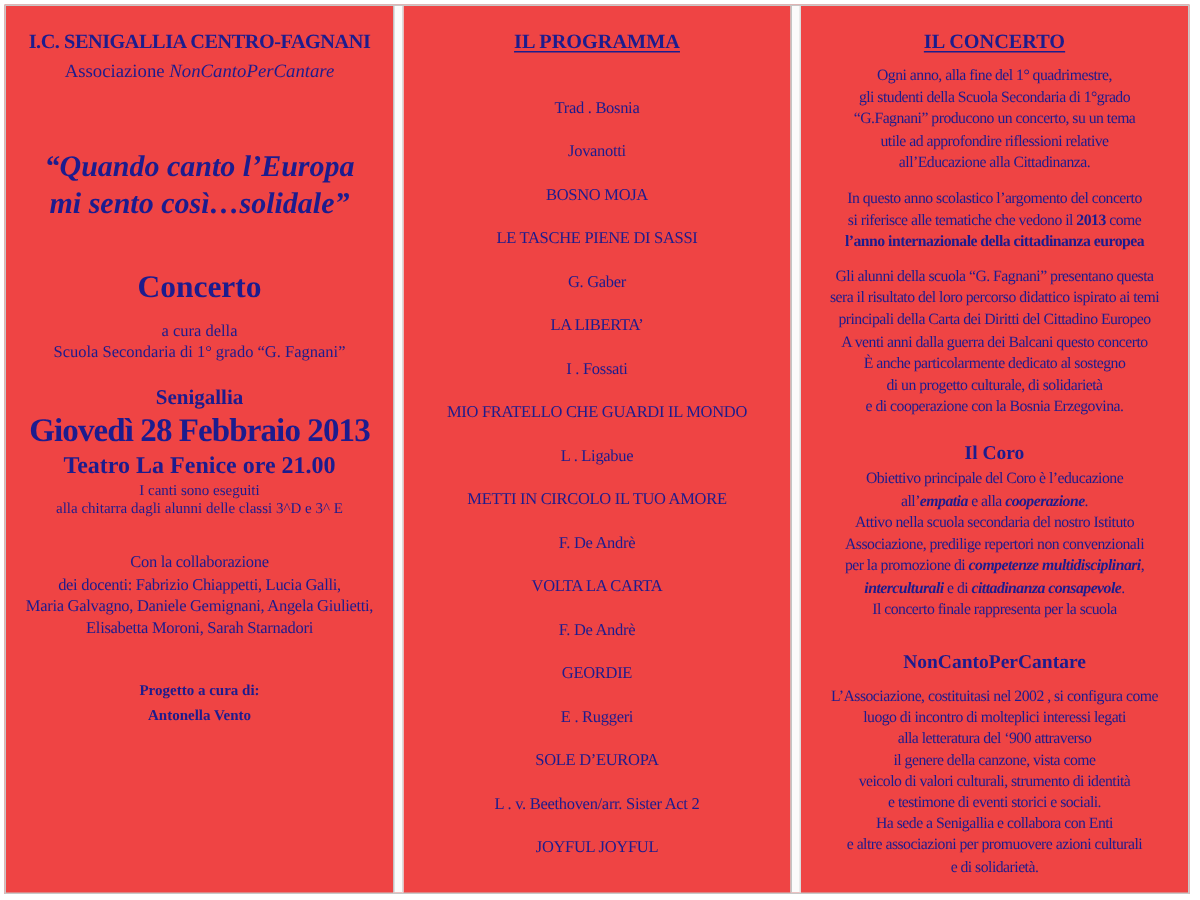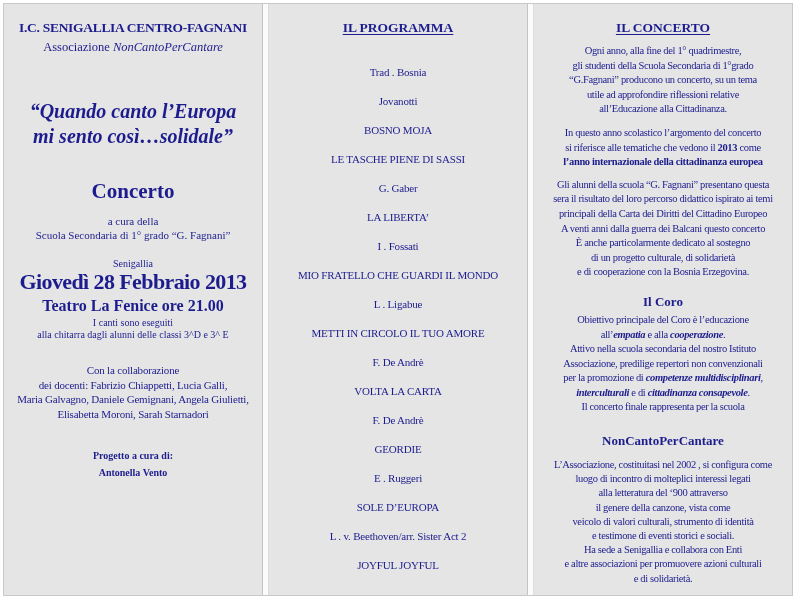--- a/index.html
+++ b/index.html
@@ -10,7 +10,7 @@
   }
   .sheet{
     position:absolute;left:3px;top:3px;width:788px;height:591px;
-    border:1px solid #c8c8c8;background:#e5e5e5;
+    border:1px solid #c8c8c8;background:#ef4444;
     display:flex;flex-direction:row;
   }
   .fold{

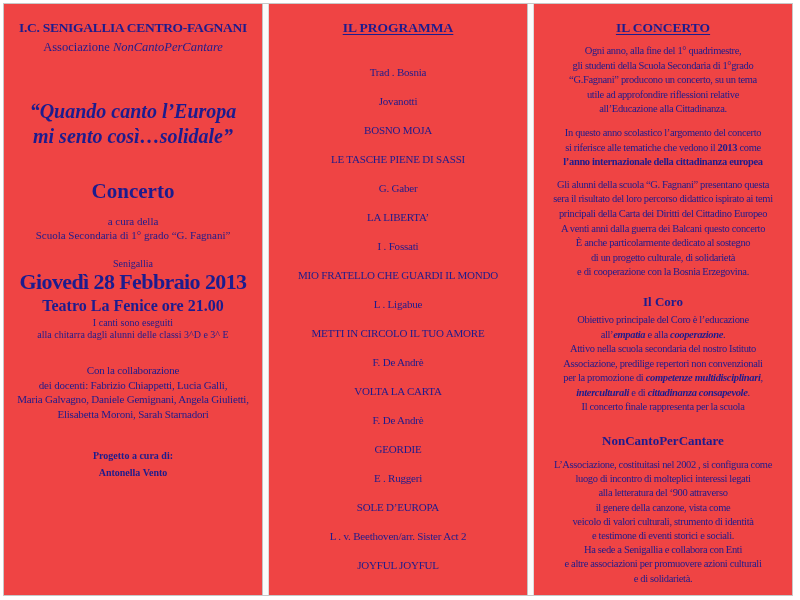--- a/index.html
+++ b/index.html
@@ -31,7 +31,7 @@
   .concerto{margin-top:30px;font-weight:bold;font-size:21px;}
   .cura div{font-size:11px;line-height:14px;white-space:nowrap;}
   .cura{margin-top:10px;}
-  .city{margin-top:16px;font-weight:normal;font-size:10px;}
+  .city{margin-top:16px;font-weight:bold;font-size:14px;}
   .date{margin-top:0;font-weight:bold;font-size:22px;letter-spacing:-0.6px;white-space:nowrap;}
   .venue{margin-top:2px;font-weight:bold;font-size:16px;white-space:nowrap;}
   .note div{font-size:10px;line-height:12px;white-space:nowrap;}

